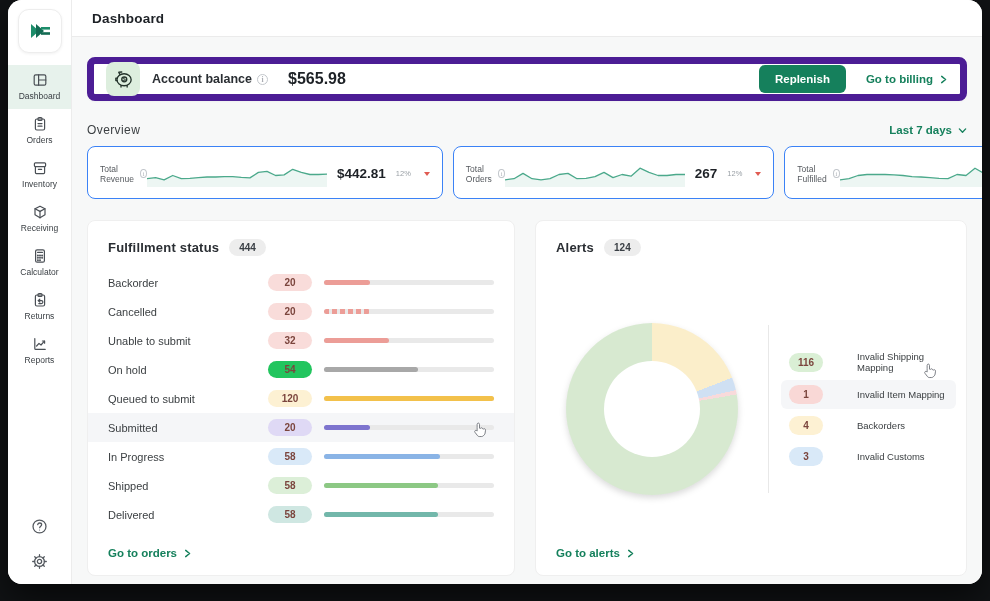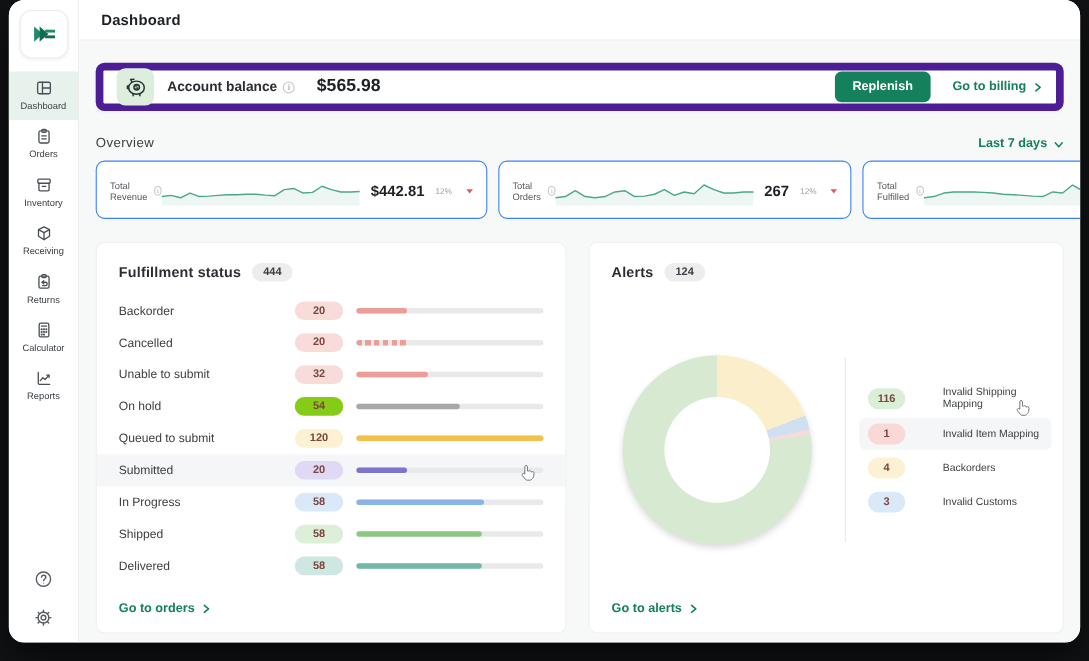--- a/index.html
+++ b/index.html
@@ -54,7 +54,7 @@
   .chev { width:9px; height:9px; }
 
   
-  .overview-head { margin-top:22px; display:flex; align-items:flex-end; }
+  .overview-head { margin-top:22px; display:flex; align-items:center; }
   .section-title { font-size:12px; color:#3c4043; letter-spacing:.4px; }
   .period-select { margin-left:auto; }
   .stat-row { margin-top:9px; display:grid; grid-template-columns:1fr 1fr 1fr; gap:10px; }

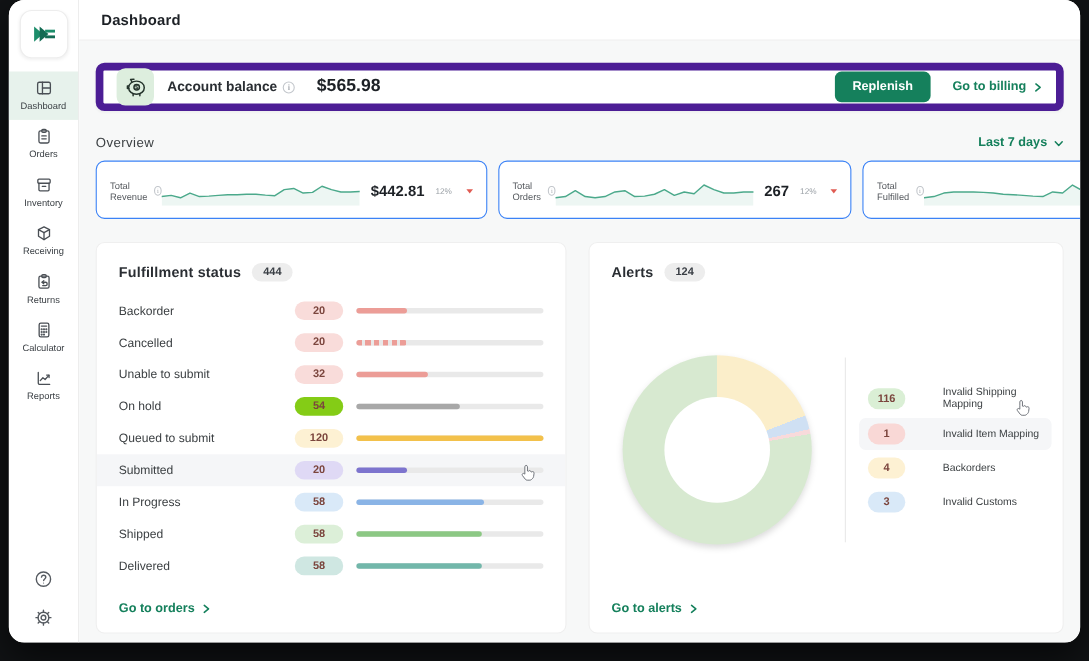--- a/index.html
+++ b/index.html
@@ -169,17 +169,6 @@
         <div class="nav-item">
           <span class="ni-icon">
             <svg class="icn" viewBox="0 0 16 16" fill="none" stroke="currentColor" stroke-width="1.2" stroke-linecap="round" stroke-linejoin="round">
-              <rect x="3.4" y="3" width="9.2" height="11" rx="1.5"></rect>
-              <rect x="6" y="1.6" width="4" height="2.8" rx="1"></rect>
-              <path d="M6.4 8.6h3a1.5 1.5 0 0 1 0 3H6.8"></path>
-              <path d="M7.8 7.2 6.2 8.6l1.6 1.4"></path>
-            </svg>
-          </span>
-    <span class="ni-label">Returns</span>
-        </div>
-        <div class="nav-item">
-          <span class="ni-icon">
-            <svg class="icn" viewBox="0 0 16 16" fill="none" stroke="currentColor" stroke-width="1.2" stroke-linecap="round" stroke-linejoin="round">
               <rect x="3.6" y="1.8" width="8.8" height="12.4" rx="1.5"></rect>
               <line x1="5.6" y1="4.4" x2="10.4" y2="4.4"></line>
               <circle cx="5.9" cy="7.4" r="0.4" fill="currentColor"></circle>
@@ -193,6 +182,17 @@
             </svg>
           </span>
     <span class="ni-label">Calculator</span>
+        </div>
+        <div class="nav-item">
+          <span class="ni-icon">
+            <svg class="icn" viewBox="0 0 16 16" fill="none" stroke="currentColor" stroke-width="1.2" stroke-linecap="round" stroke-linejoin="round">
+              <rect x="3.4" y="3" width="9.2" height="11" rx="1.5"></rect>
+              <rect x="6" y="1.6" width="4" height="2.8" rx="1"></rect>
+              <path d="M6.4 8.6h3a1.5 1.5 0 0 1 0 3H6.8"></path>
+              <path d="M7.8 7.2 6.2 8.6l1.6 1.4"></path>
+            </svg>
+          </span>
+    <span class="ni-label">Returns</span>
         </div>
         <div class="nav-item">
           <span class="ni-icon">

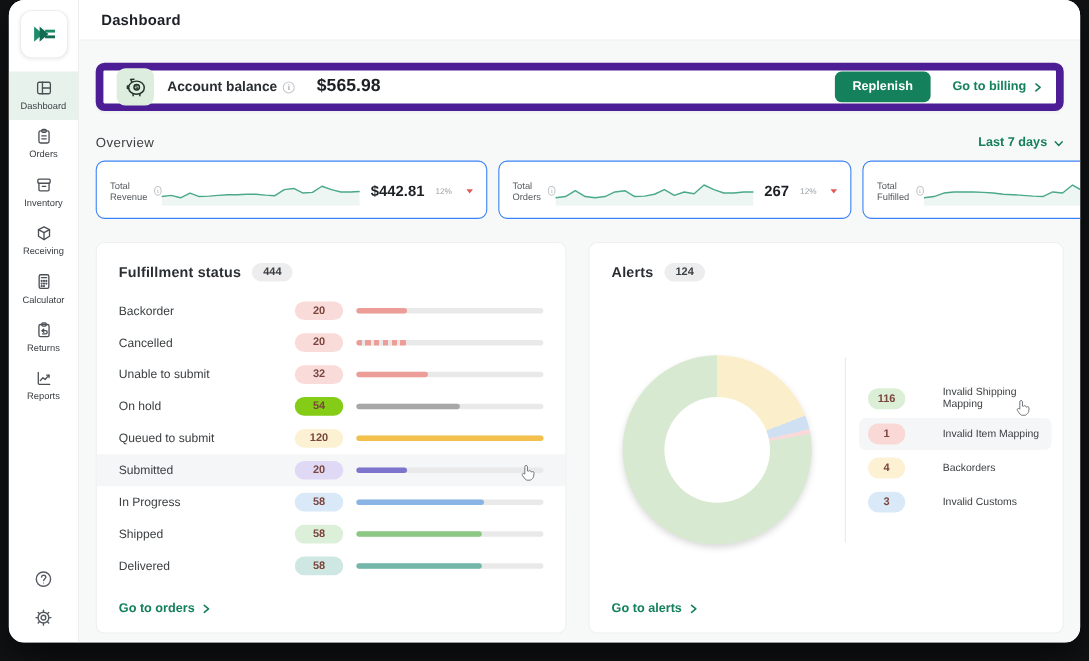--- a/index.html
+++ b/index.html
@@ -350,7 +350,7 @@
               </div>
               <div class="frow">
                 <span class="flabel">On hold</span>
-     <span class="fbadge" style="background:#84cc16">54</span>
+     <span class="fbadge" style="background:#22c55e">54</span>
      <span class="ftrack">
                   <span class="ffill" style="width:55%;background:#a8a8a8;"></span>
                 </span>

